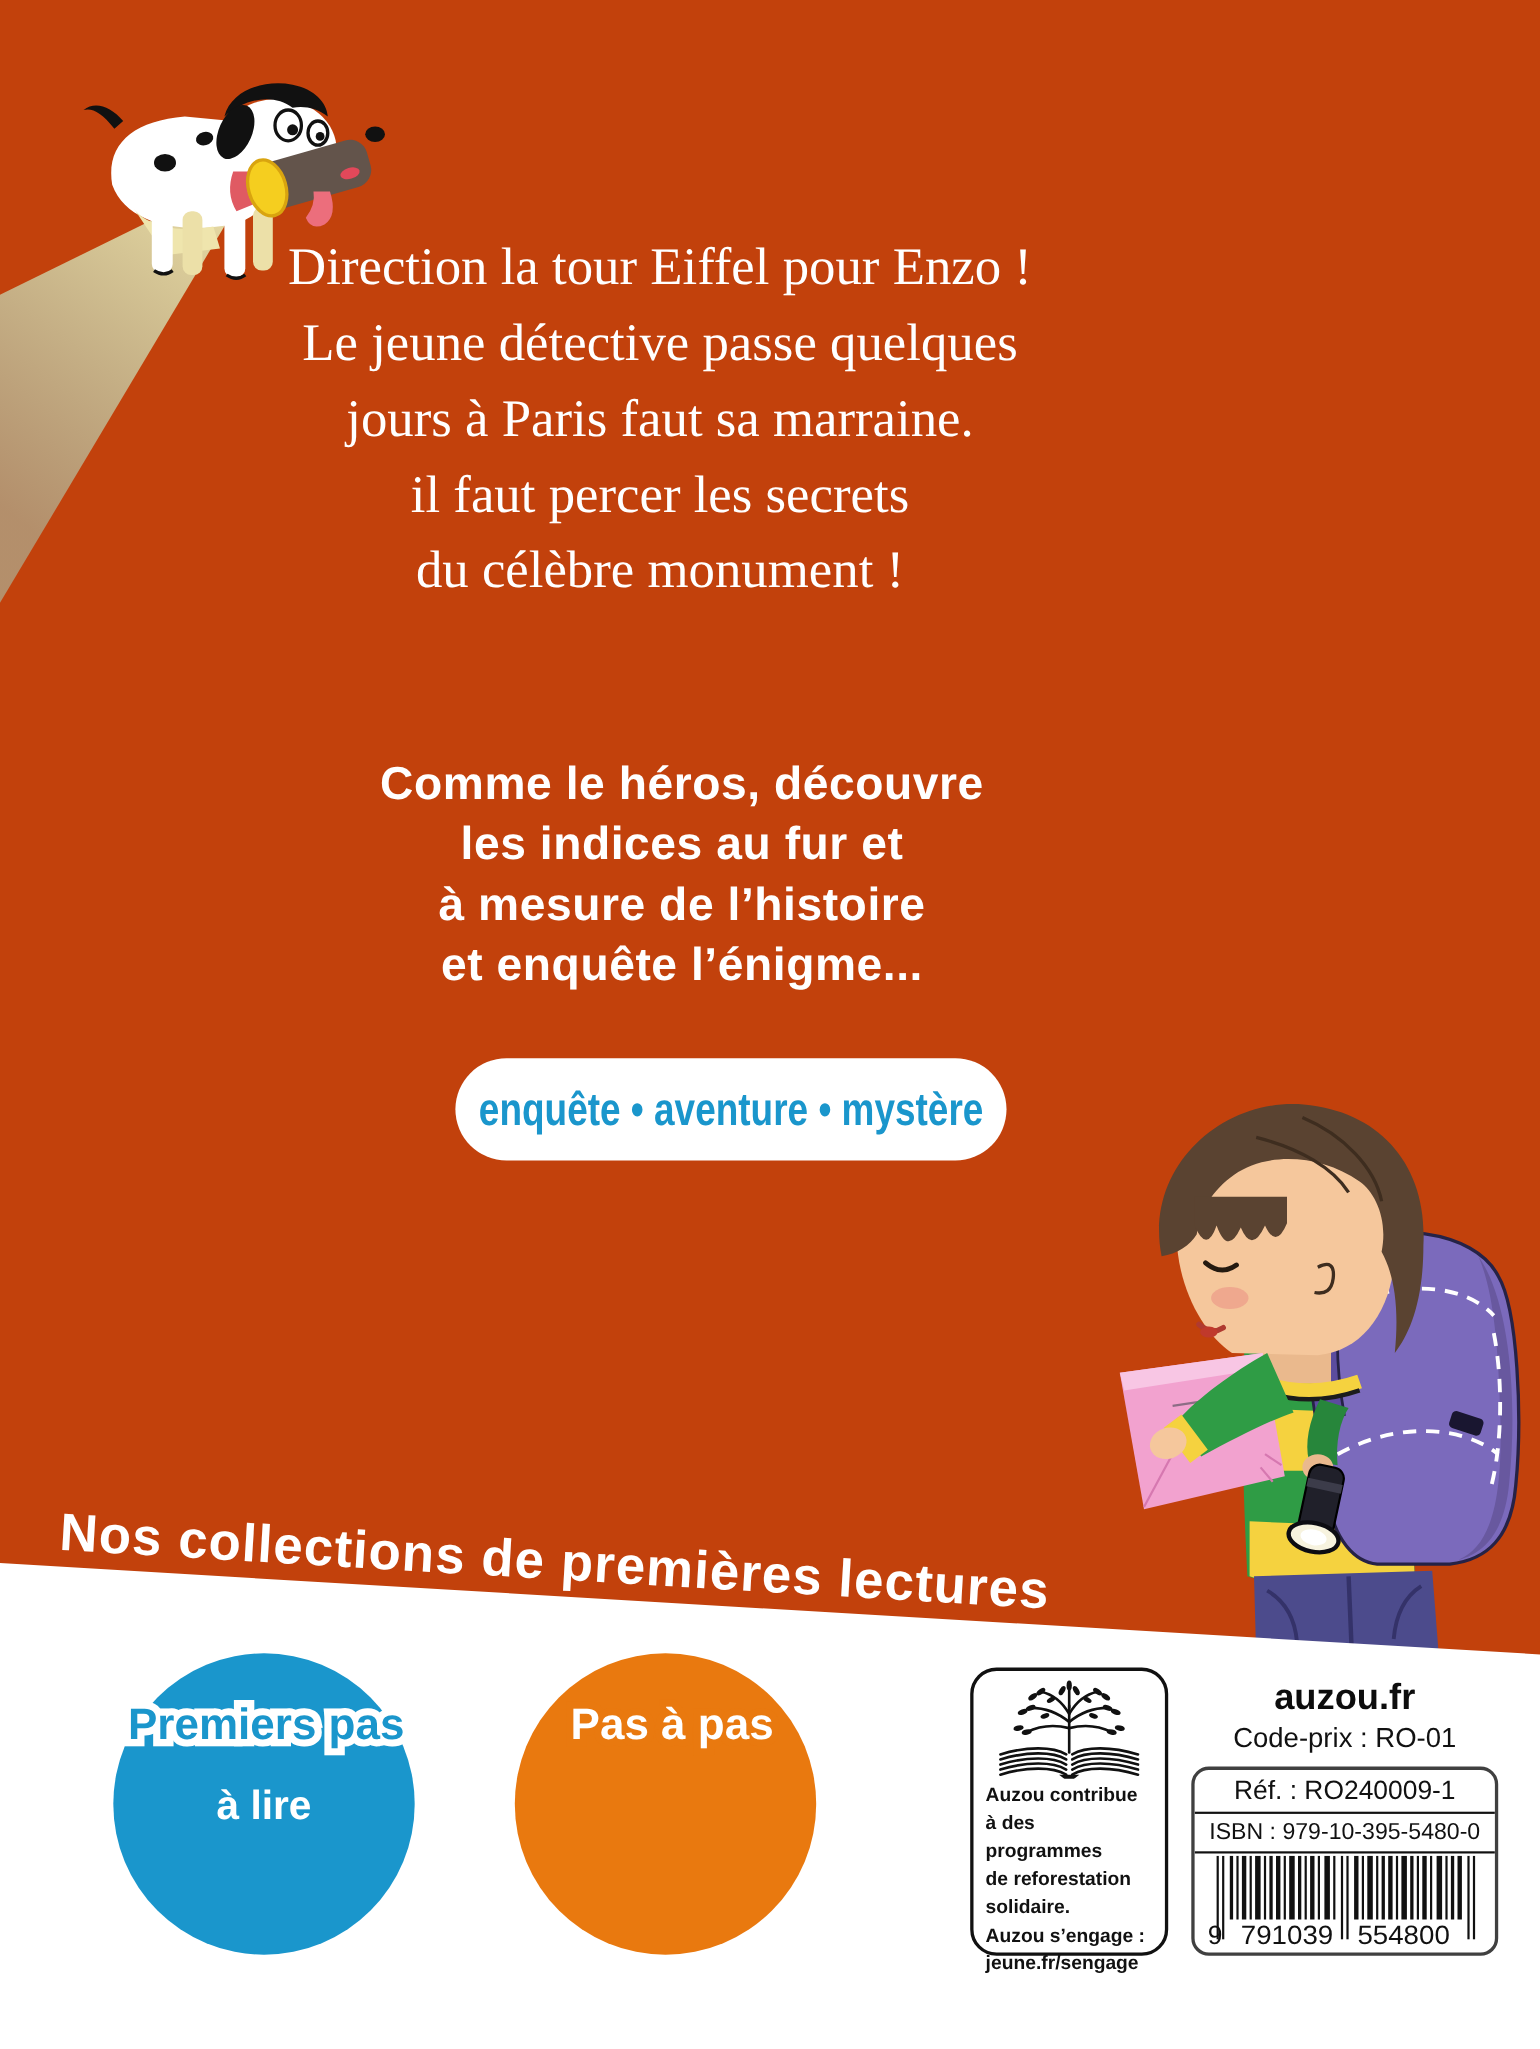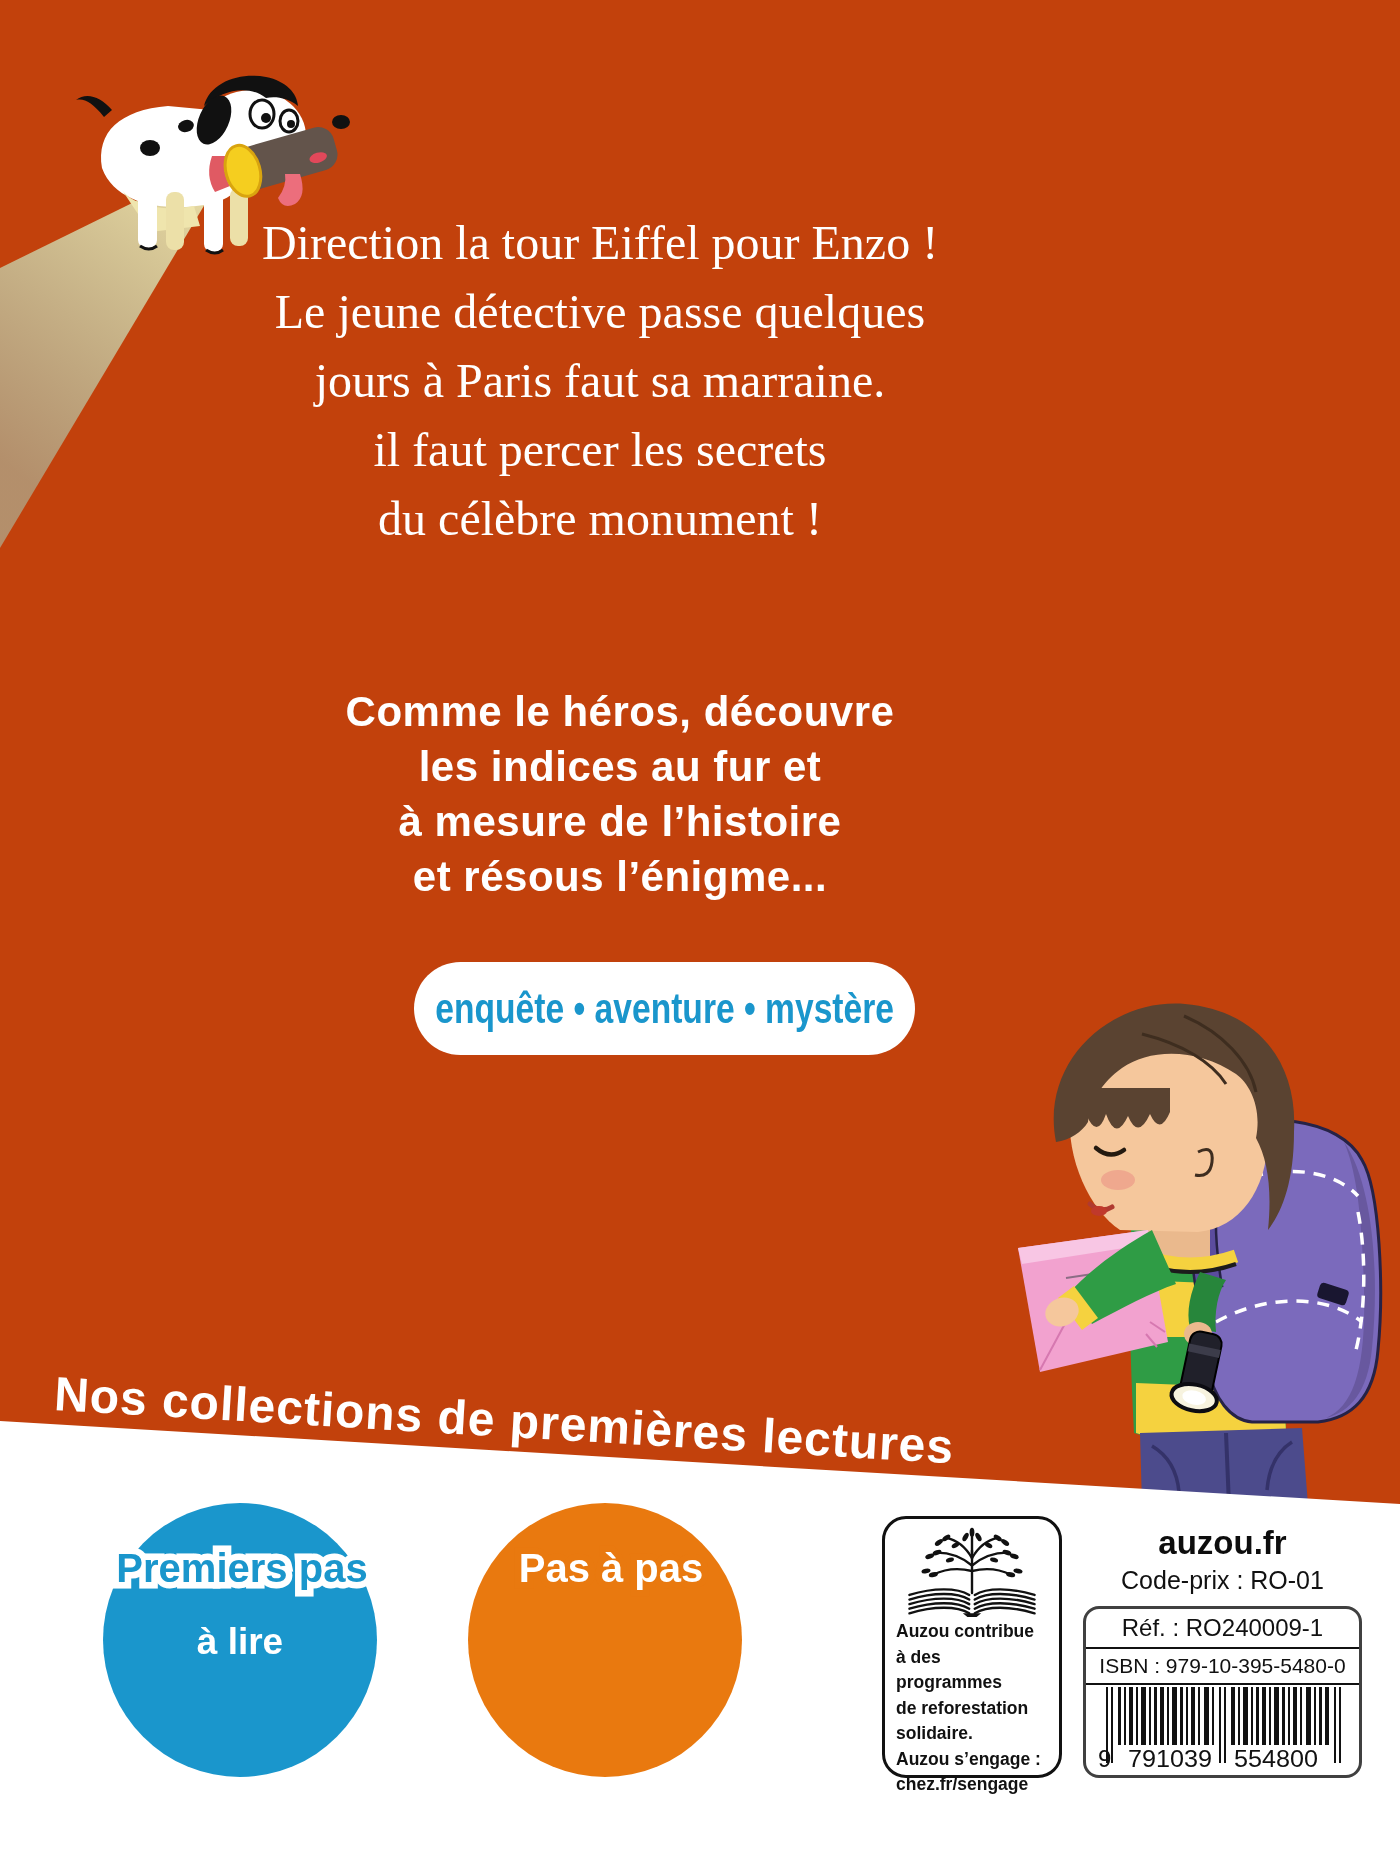--- a/index.html
+++ b/index.html
@@ -119,7 +119,7 @@
     <div>Comme le héros, découvre</div>
     <div>les indices au fur et</div>
     <div>à mesure de l’histoire</div>
-    <div>et résous l’énigme...</div>
+    <div>et enquête l’énigme...</div>
   </div>
 
   <div class="abs genre-pill">

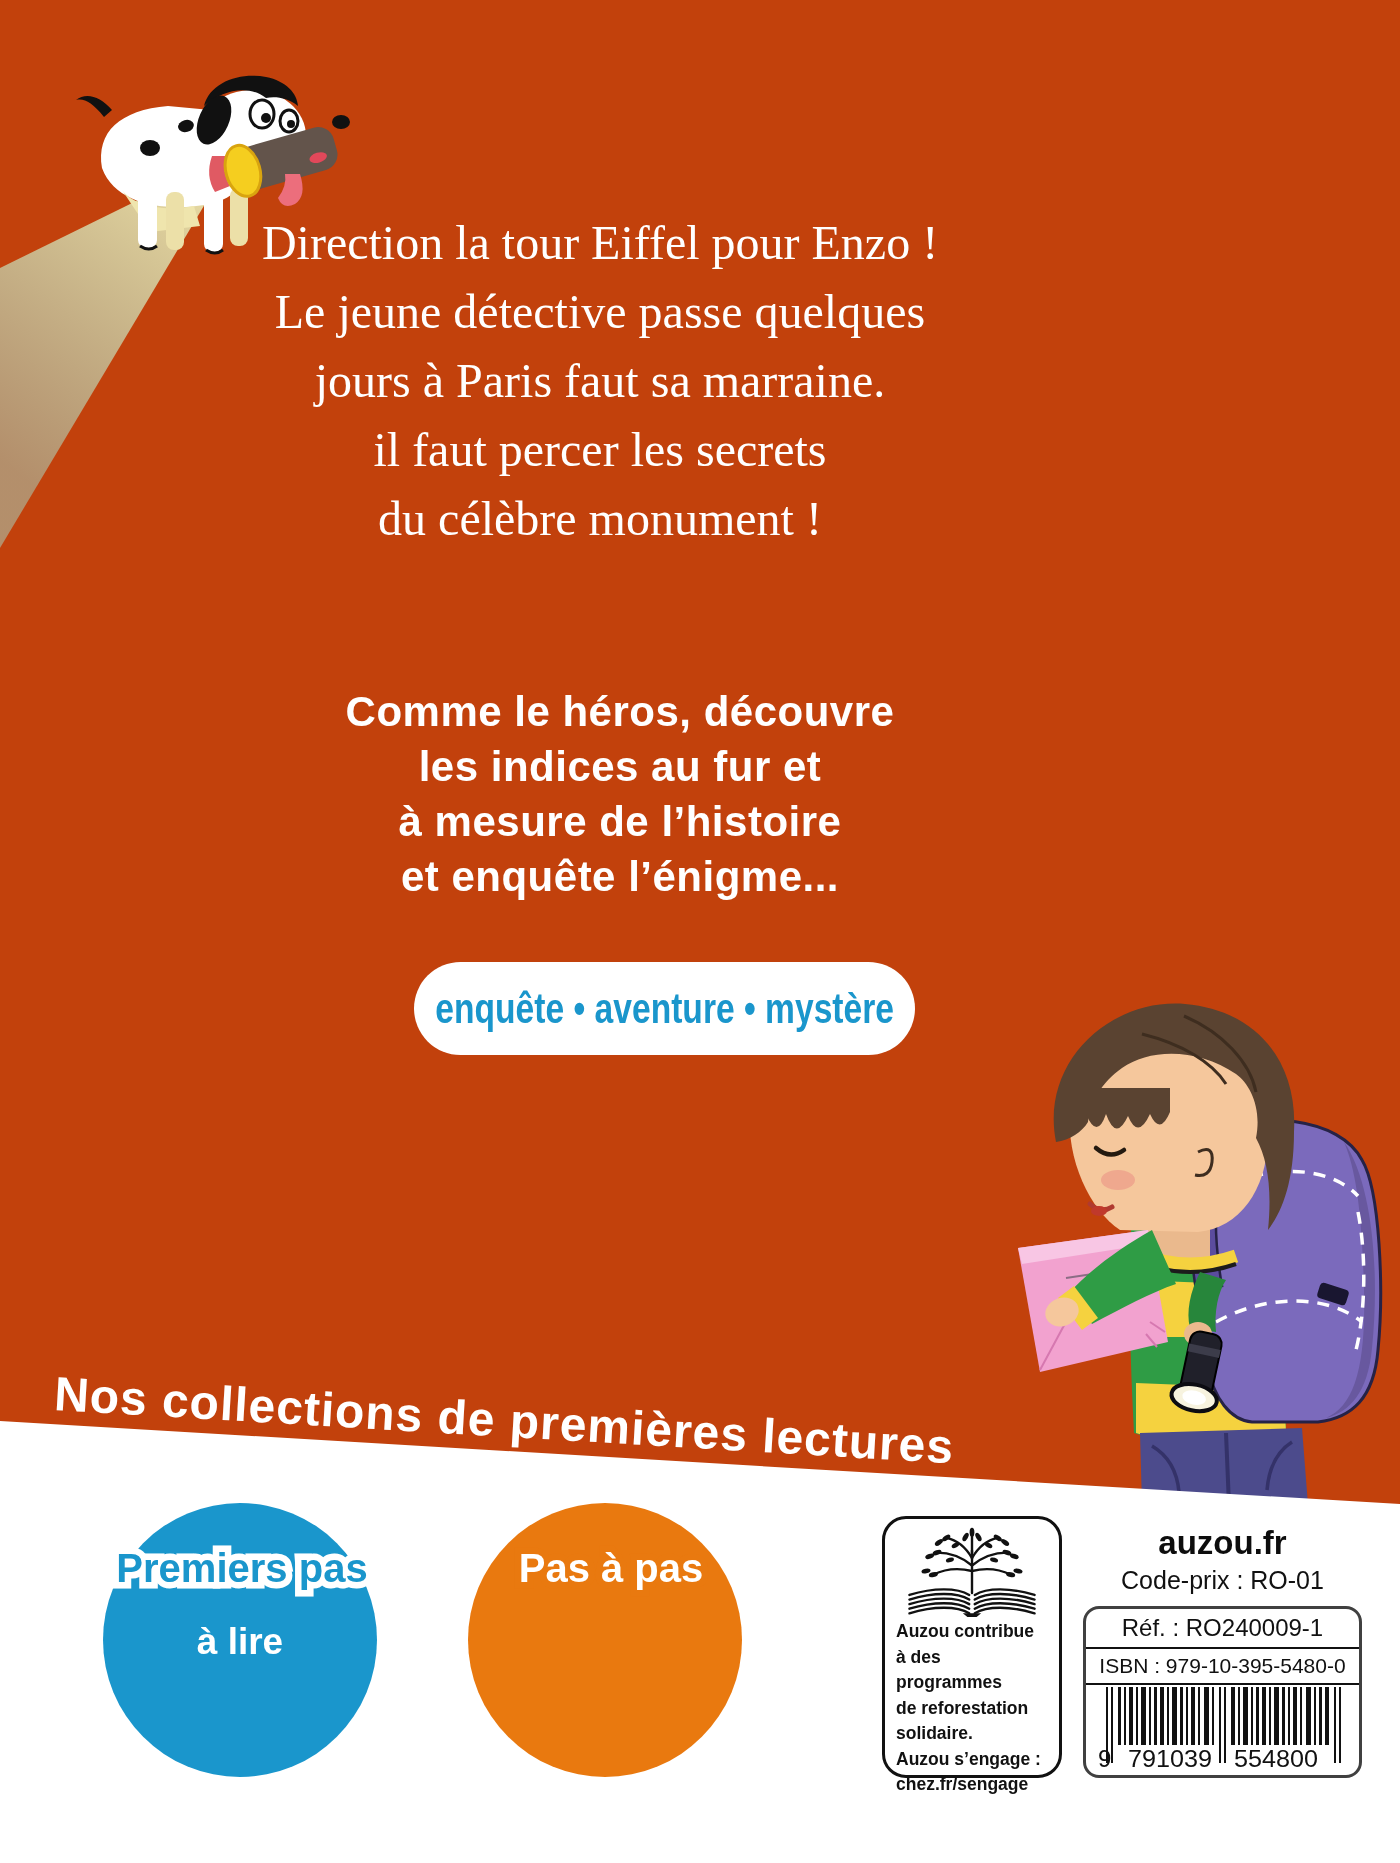--- a/index.html
+++ b/index.html
@@ -258,7 +258,7 @@
         <div>de reforestation</div>
         <div>solidaire.</div>
         <div>Auzou s’engage :</div>
-        <div>chez.fr/sengage</div>
+        <div>jeune.fr/sengage</div>
       </div>
     </div>
 

